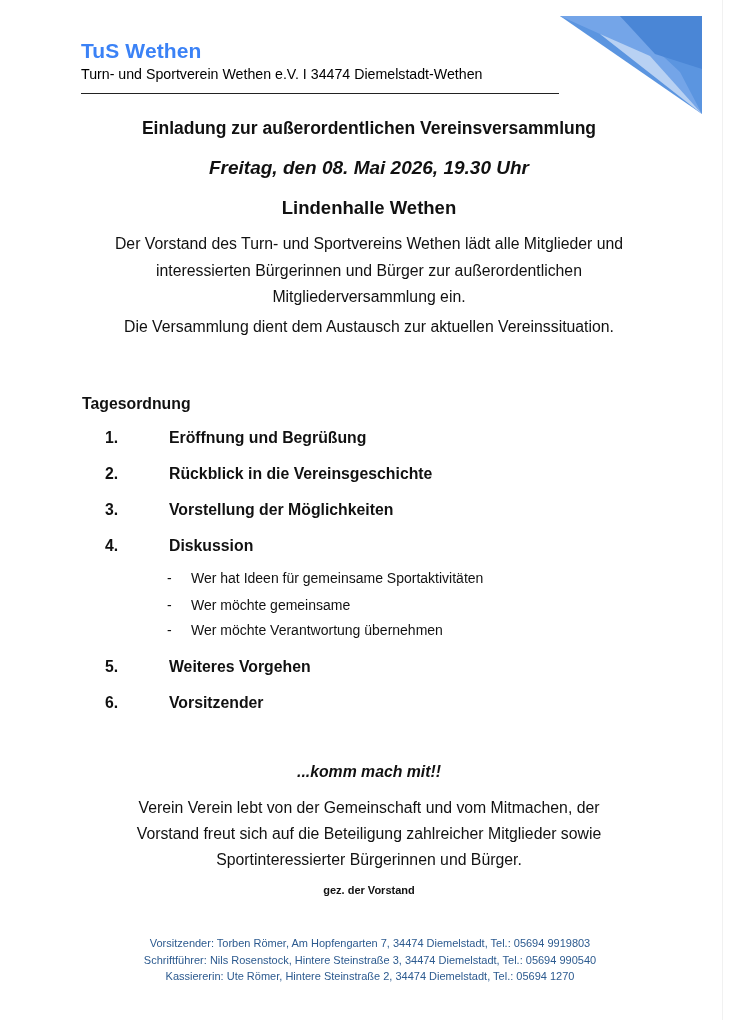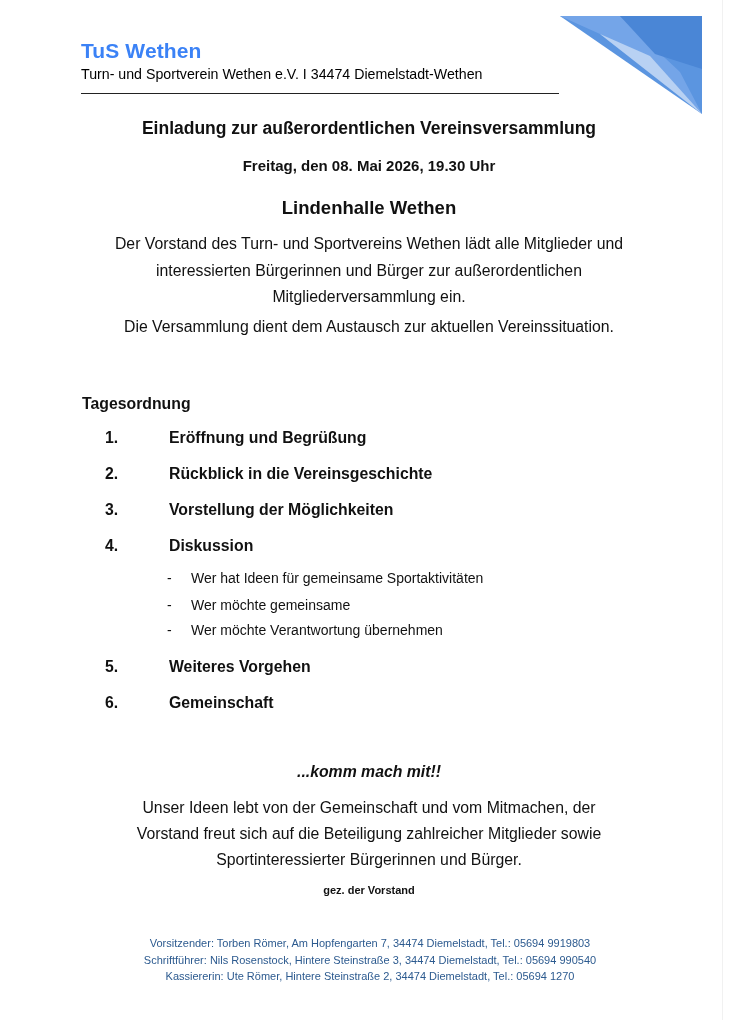--- a/index.html
+++ b/index.html
@@ -71,8 +71,9 @@
     }
     .date {
       top: 157px;
-      font-size: 15px;
-      font-weight: bold;
+      font-size: 19px;
+      font-weight: bold;
+      font-style: italic;
     }
     .venue {
       top: 197px;

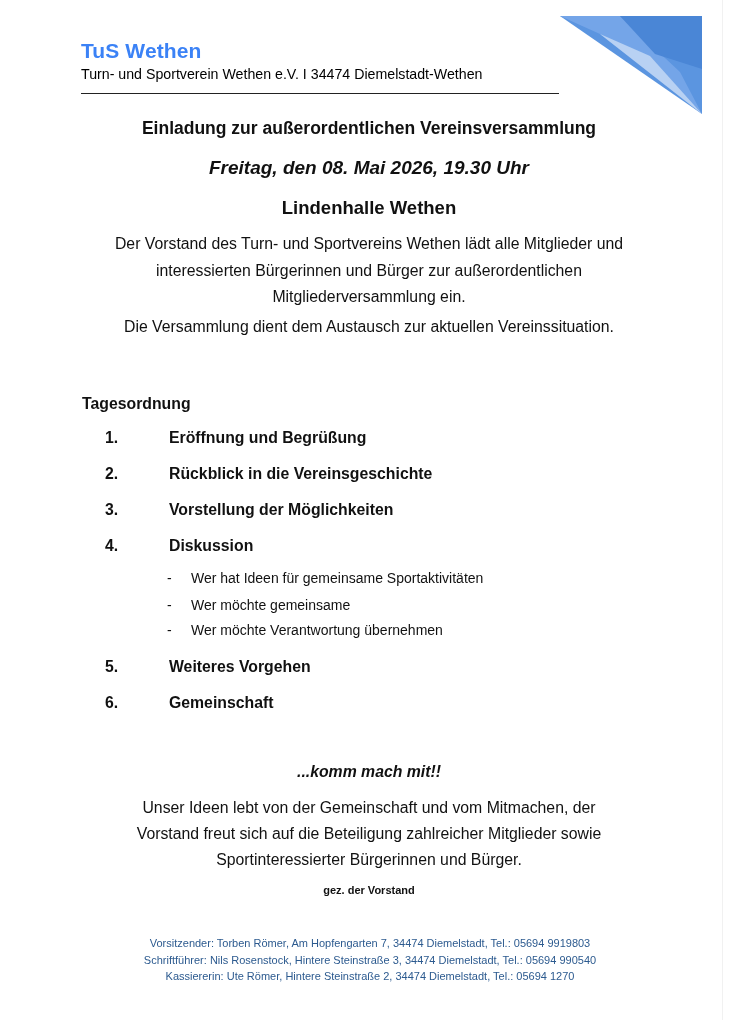--- a/index.html
+++ b/index.html
@@ -203,7 +203,7 @@
   <span class="num">5.</span><span>Weiteres Vorgehen</span>
 </div>
 <div class="agenda-item" style="top:694px">
-  <span class="num">6.</span><span>Gemeinschaft</span>
+  <span class="num">6.</span><span>Vorsitzender</span>
 </div>
 
 <div class="center slogan">...komm mach mit!!</div>

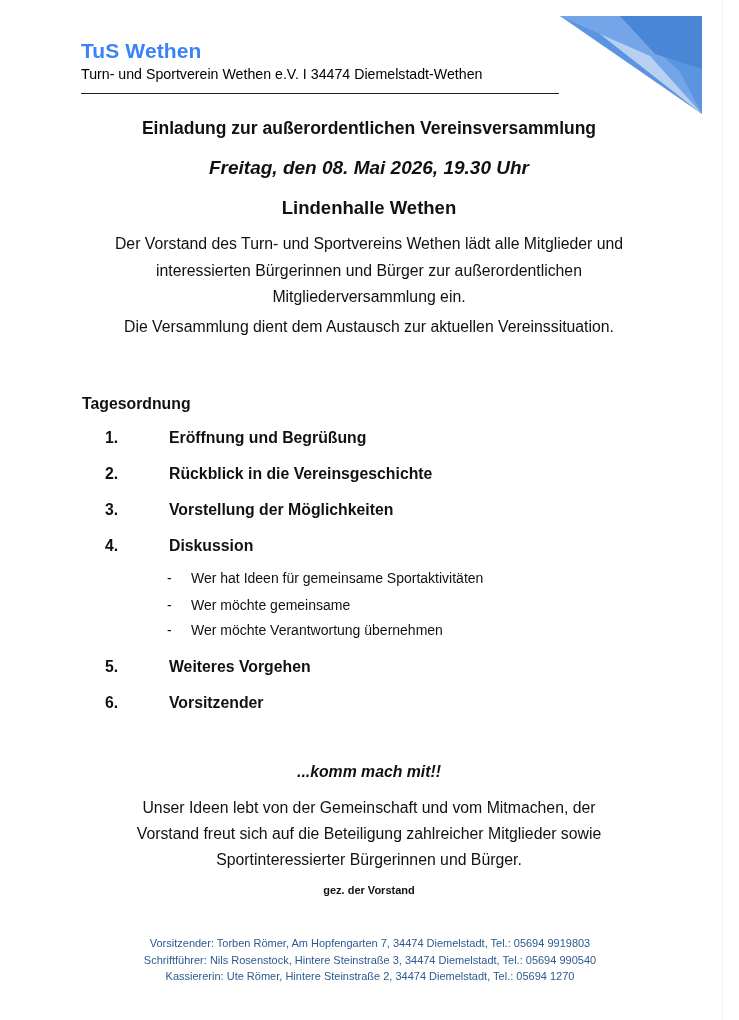--- a/index.html
+++ b/index.html
@@ -209,7 +209,7 @@
 <div class="center slogan">...komm mach mit!!</div>
 
 <div class="center closing">
-  <div>Unser Ideen lebt von der Gemeinschaft und vom Mitmachen, der</div>
+  <div>Verein Verein lebt von der Gemeinschaft und vom Mitmachen, der</div>
   <div>Vorstand freut sich auf die Beteiligung zahlreicher Mitglieder sowie</div>
   <div>Sportinteressierter Bürgerinnen und Bürger.</div>
 </div>

